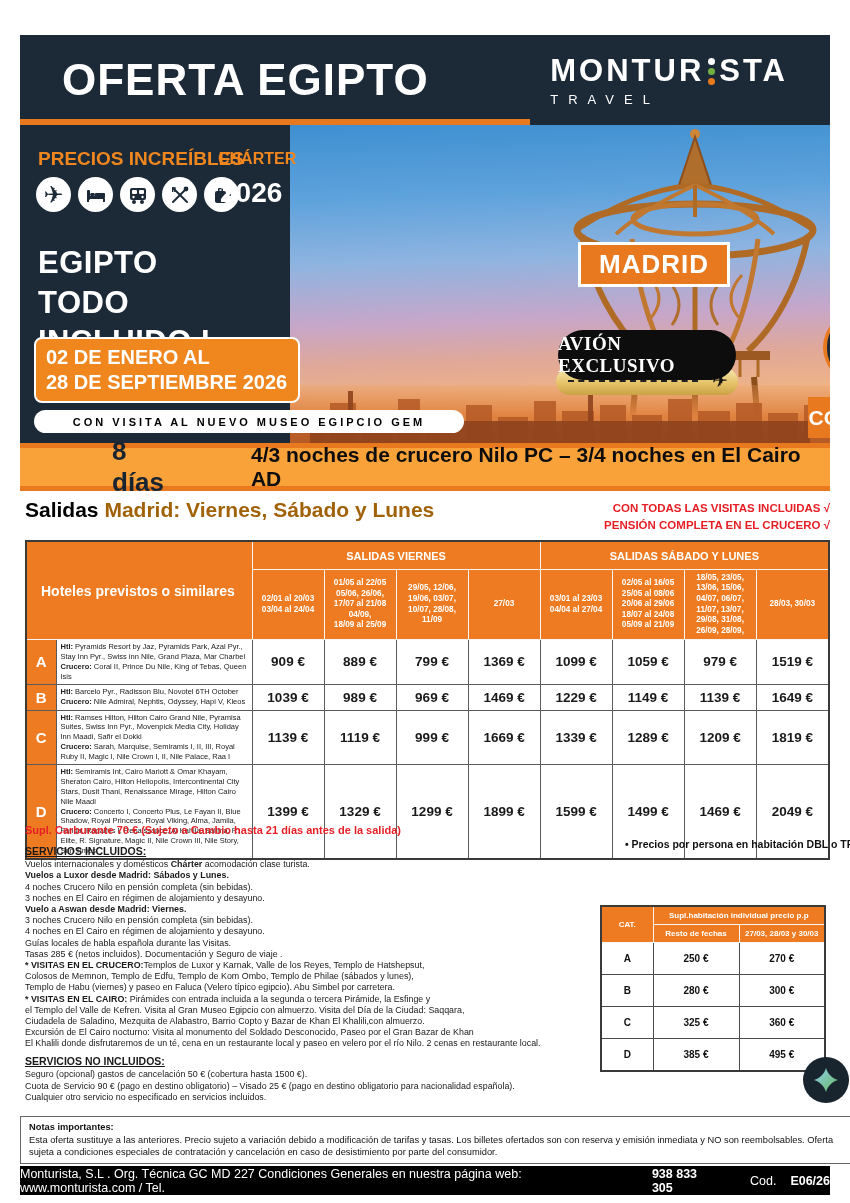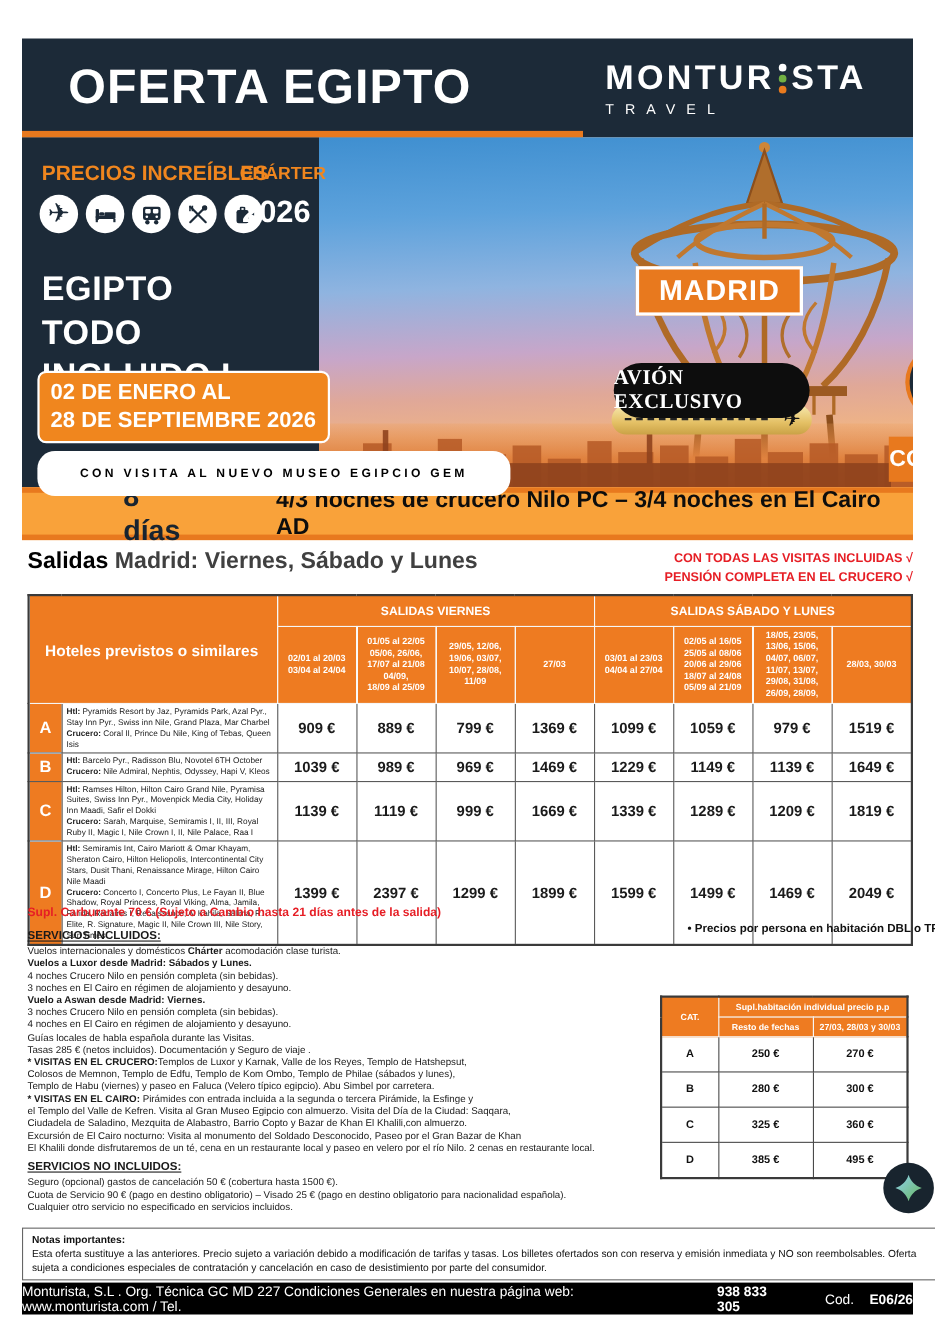--- a/index.html
+++ b/index.html
@@ -36,7 +36,7 @@
   .headline{position:absolute;left:18px;top:118px;color:#fff;font-size:31px;font-weight:800;line-height:1.28;letter-spacing:.5px;}
   .datebadge{position:absolute;left:14px;top:212px;width:266px;background:#F0861E;border:2px solid #fff;
              border-radius:8px;color:#fff;font-weight:800;font-size:20px;line-height:1.25;padding:6px 10px;box-sizing:border-box;}
-  .museum{position:absolute;left:14px;top:285px;width:430px;height:41px;background:#fff;border-radius:16px;
+  .museum{position:absolute;left:14px;top:285px;width:430px;height:23px;background:#fff;border-radius:16px;
           color:#000;font-size:11px;font-weight:800;letter-spacing:3px;display:flex;align-items:center;justify-content:center;z-index:6;}
   .citybadge{position:absolute;left:288px;top:117px;background:#E8791E;border:3px solid #fff;color:#fff;
              font-size:26px;font-weight:800;padding:4px 18px;letter-spacing:1px;z-index:5;}

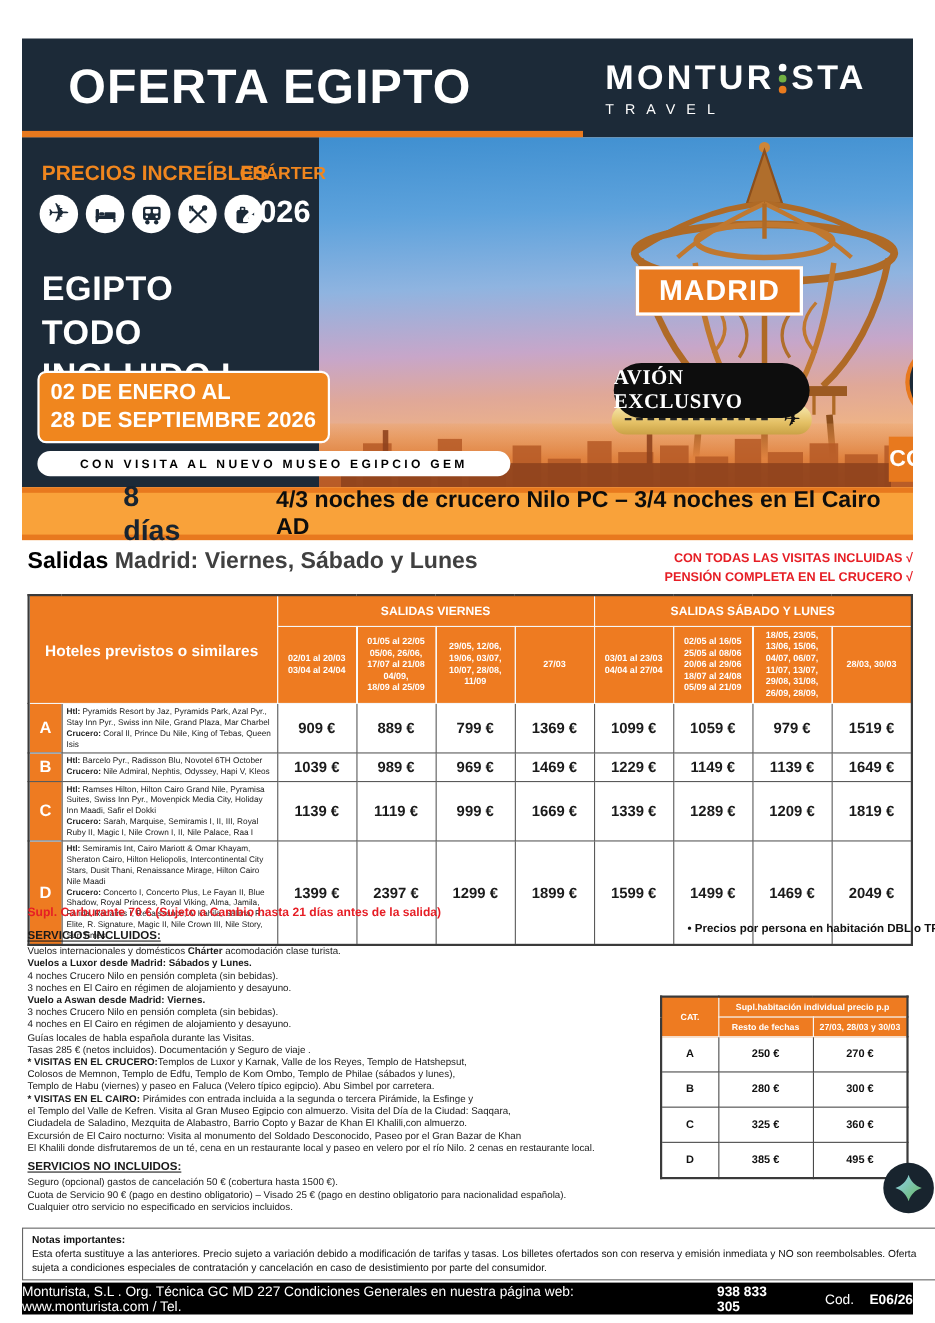--- a/index.html
+++ b/index.html
@@ -62,7 +62,7 @@
   .strip-desc{margin-left:66px;color:#0d0d0d;font-size:21px;font-weight:800;}
   .salidas{position:absolute;left:25px;top:498px;width:805px;display:flex;justify-content:space-between;}
   .sal-left{font-size:21px;font-weight:800;color:#000;}
-  .sal-left .red{color:#404040;margin-top:42px;}
+  .sal-left .red{color:#a16207;margin-top:42px;}
   .sal-right{text-align:right;color:#E61E25;font-size:11.5px;font-weight:800;line-height:1.45;margin-top:2px;}
 
   

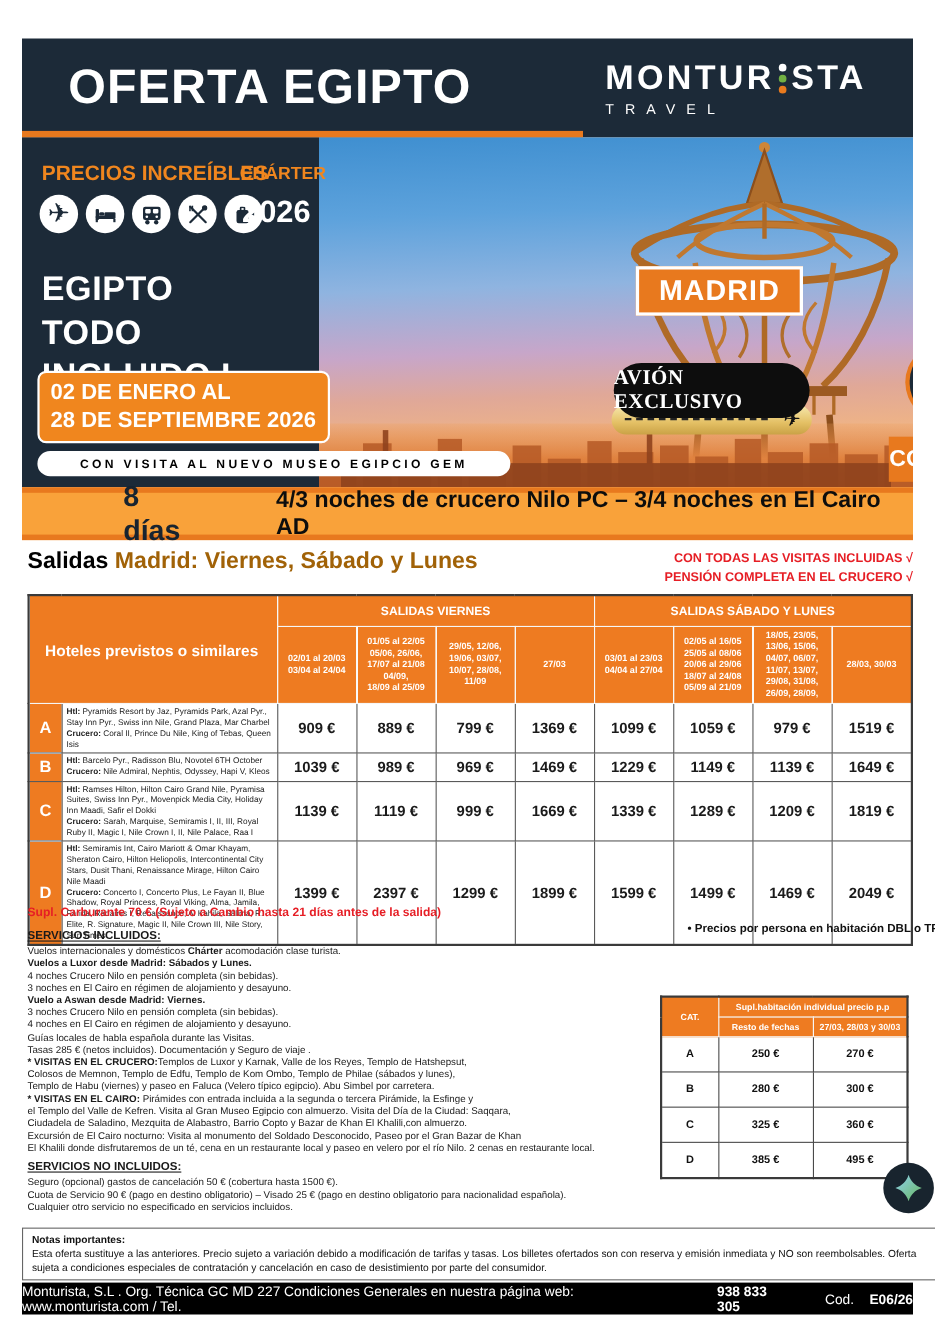--- a/index.html
+++ b/index.html
@@ -390,7 +390,7 @@
         <span class="b">Crucero:</span> <span>Concerto I, Concerto Plus, Le Fayan II, Blue Shadow, Royal Princess, Royal Viking, Alma, Jamila, Farida, Radamis I, Renaissance, Al Kahila, Salima, R. Elite, R. Signature, Magic II, Nile Crown III, Nile Story, Sun Times</span>
       </td>
       <td class="price">1399 €</td>
-      <td class="price">2397 €</td>
+      <td class="price">1329 €</td>
       <td class="price">1299 €</td>
       <td class="price">1899 €</td>
       <td class="price">1599 €</td>

